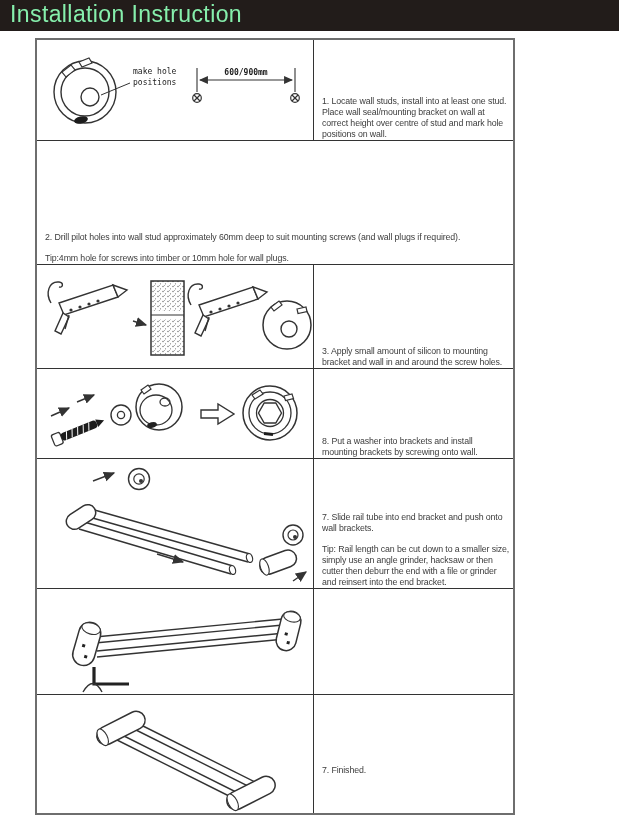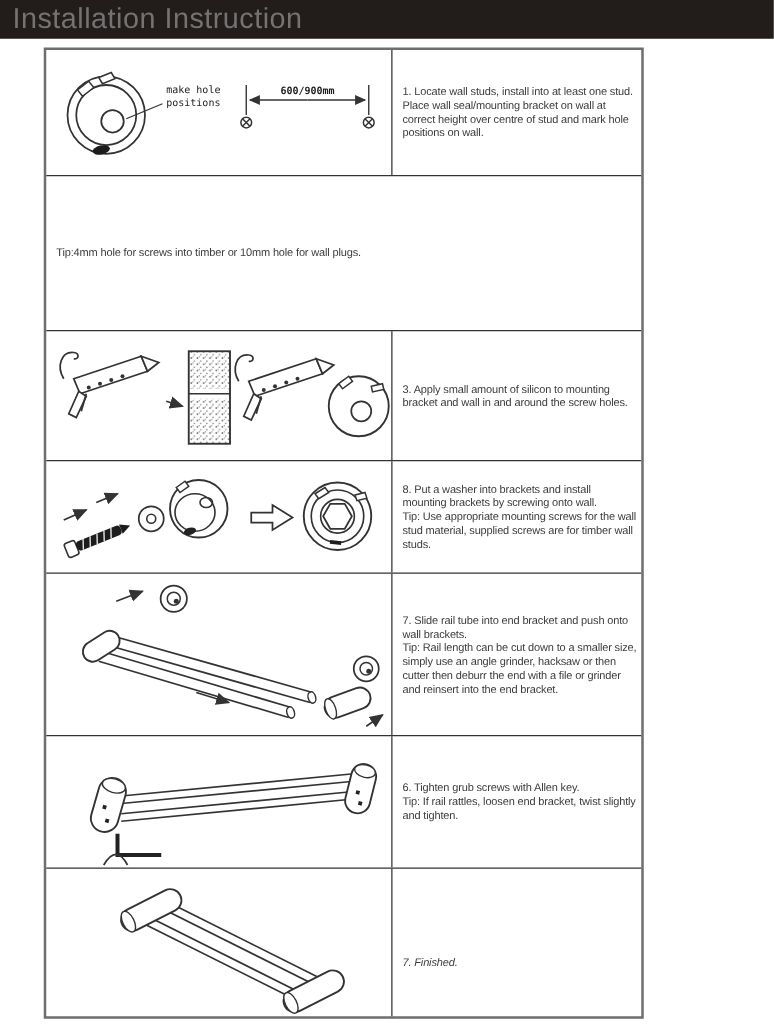--- a/index.html
+++ b/index.html
@@ -13,7 +13,7 @@
     background:#221c1a;display:flex;align-items:center;
   }
   .banner h1{
-    margin:0;padding:0 0 2px 10px;color:#737373;font-size:23px;
+    margin:0;padding:0 0 2px 10px;color:#86efac;font-size:23px;
     font-weight:500;letter-spacing:.4px;line-height:1;
   }
   .itable{

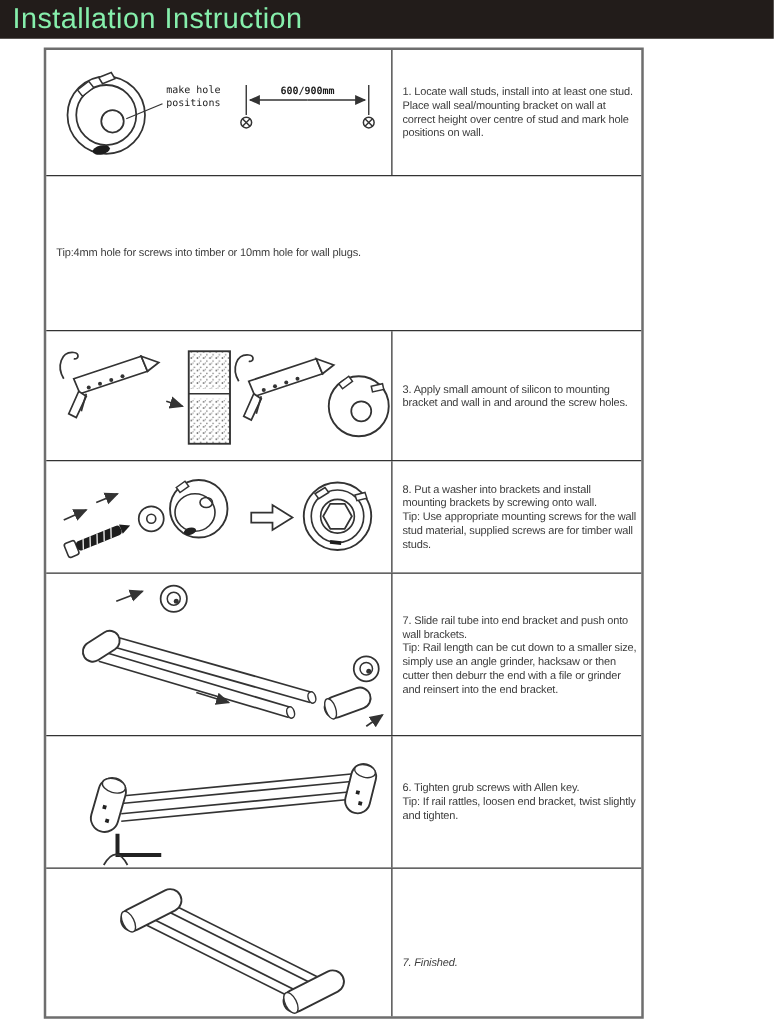--- a/index.html
+++ b/index.html
@@ -26,7 +26,7 @@
   .img{width:277px;border-right:1px solid #333;overflow:hidden;}
   .img svg{display:block;}
   .txt{
-    flex:1;display:flex;flex-direction:column;justify-content:center;
+    flex:1;display:flex;flex-direction:column;justify-content:flex-end;
     padding:0 3px 0 8px;font-size:8.8px;line-height:11px;letter-spacing:-.12px;
   }
   .txt.low{justify-content:flex-start;padding-top:70px;font-style:italic;}

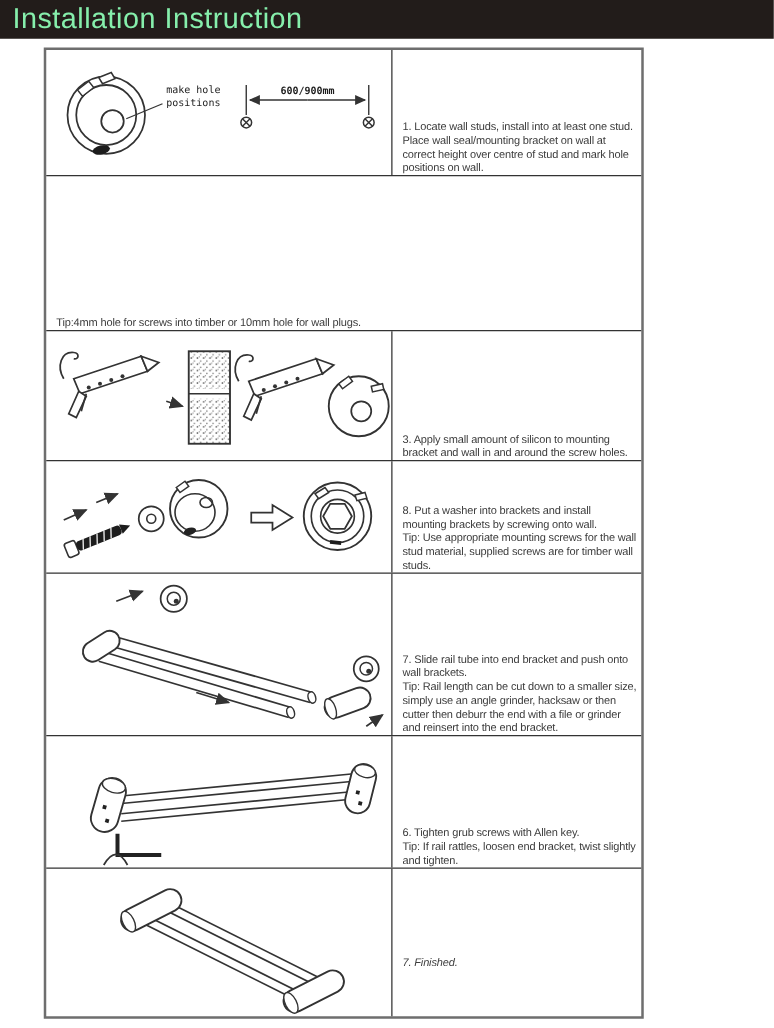--- a/index.html
+++ b/index.html
@@ -98,6 +98,7 @@
 
   <div class="row" style="height:124px">
     <div class="cell txt">
+      <p class="t">2. Drill pilot holes into wall stud approximately 60mm deep to suit mounting screws (and wall plugs if required).</p>
       <p class="t tip">Tip:4mm hole for screws into timber or 10mm hole for wall plugs.</p>
     </div>
   </div>

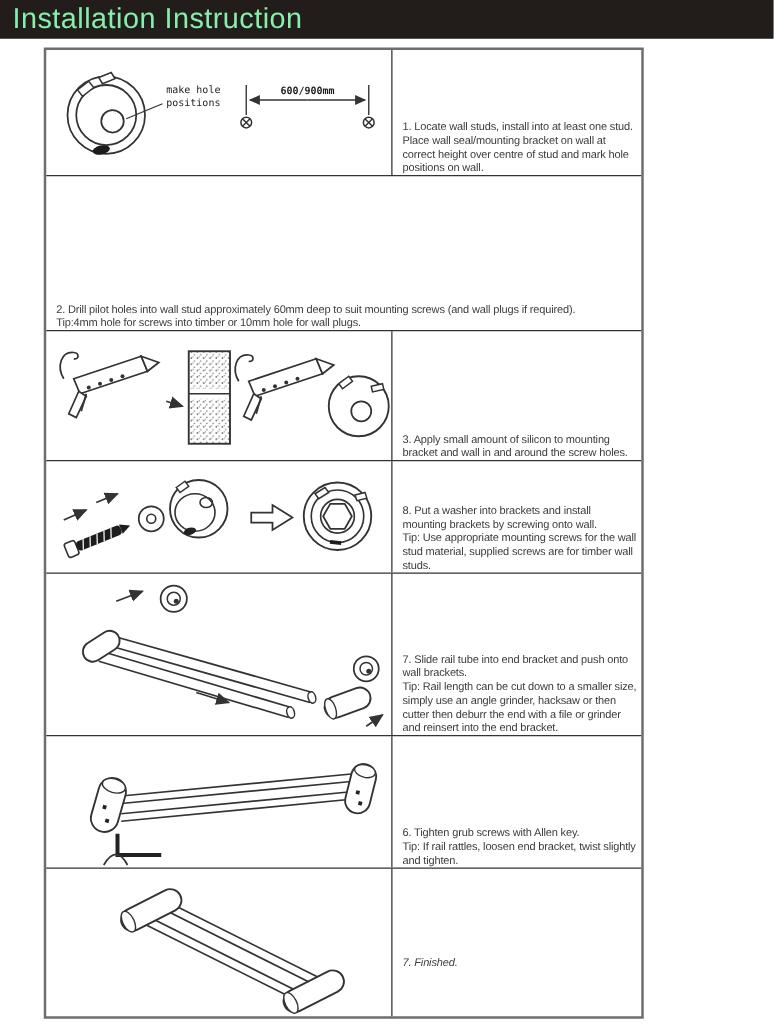--- a/index.html
+++ b/index.html
@@ -31,7 +31,7 @@
   }
   .txt.low{justify-content:flex-start;padding-top:70px;font-style:italic;}
   .t{margin:0;white-space:pre-line;}
-  .tip{}
+  .tip{margin-top:10px;}
   .mono{font-family:"DejaVu Sans Mono", monospace;font-size:8px;fill:#222;}
   .mono.big{font-size:10px;}
   .dim{font-weight:bold;fill:#1d1d1d;}

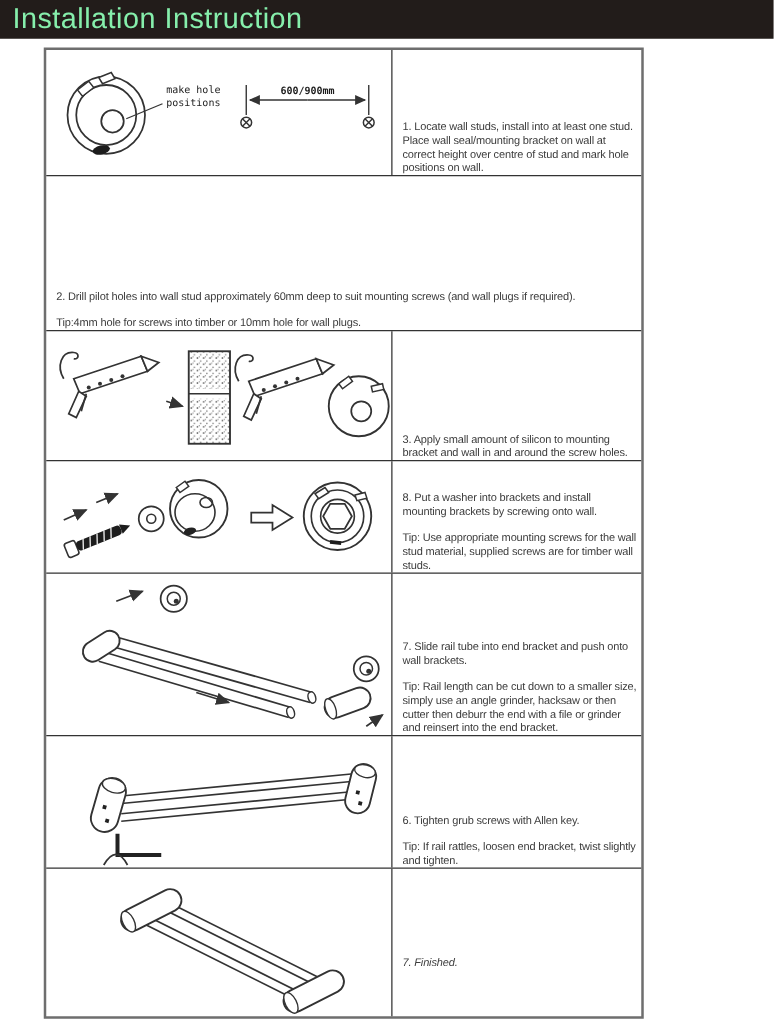--- a/index.html
+++ b/index.html
@@ -177,7 +177,6 @@
     </div>
     <div class="cell txt">
       <p class="t">8. Put a washer into brackets and install mounting brackets by screwing onto wall.</p>
-      <p class="t tip">Tip: Use appropriate mounting screws for the wall stud material, supplied screws are for timber wall studs.</p>
     </div>
   </div>
 

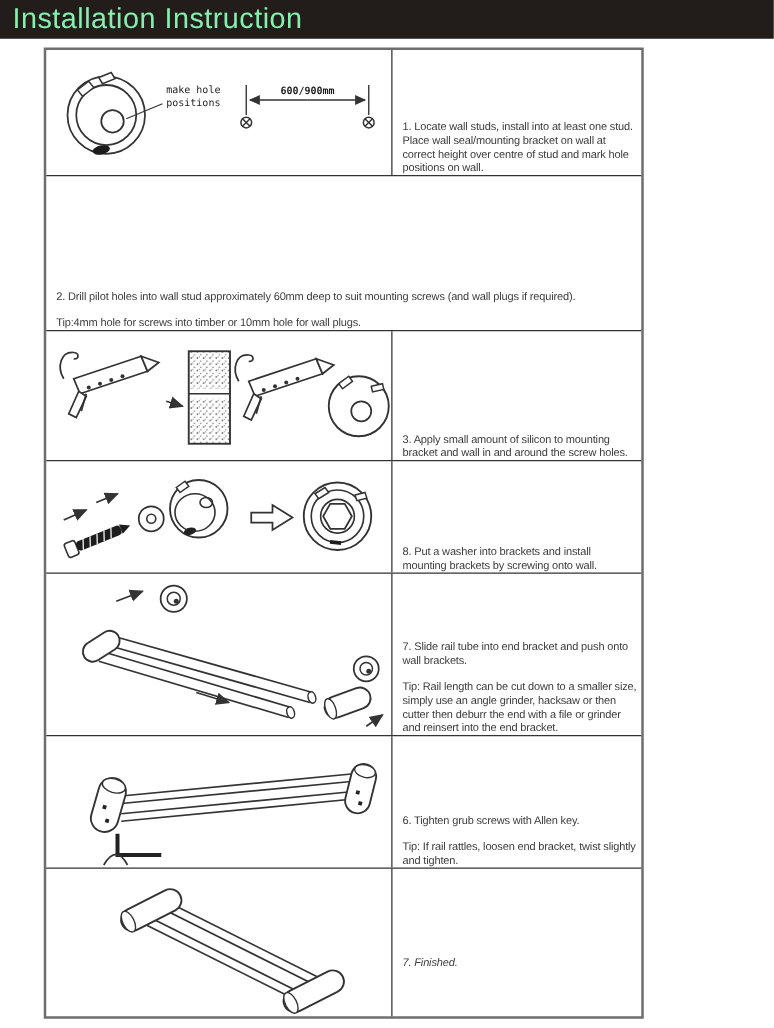--- a/index.html
+++ b/index.html
@@ -244,10 +244,6 @@
         <path d="M46,103 Q56,86 65,103" stroke="#333" stroke-width="1.4" fill="none"></path>
       </svg>
     </div>
-    <div class="cell txt">
-      <p class="t">6. Tighten grub screws with Allen key.</p>
-      <p class="t tip">Tip: If rail rattles, loosen end bracket, twist slightly and tighten.</p>
-    </div>
   </div>
 
   <div class="row" style="height:118px">

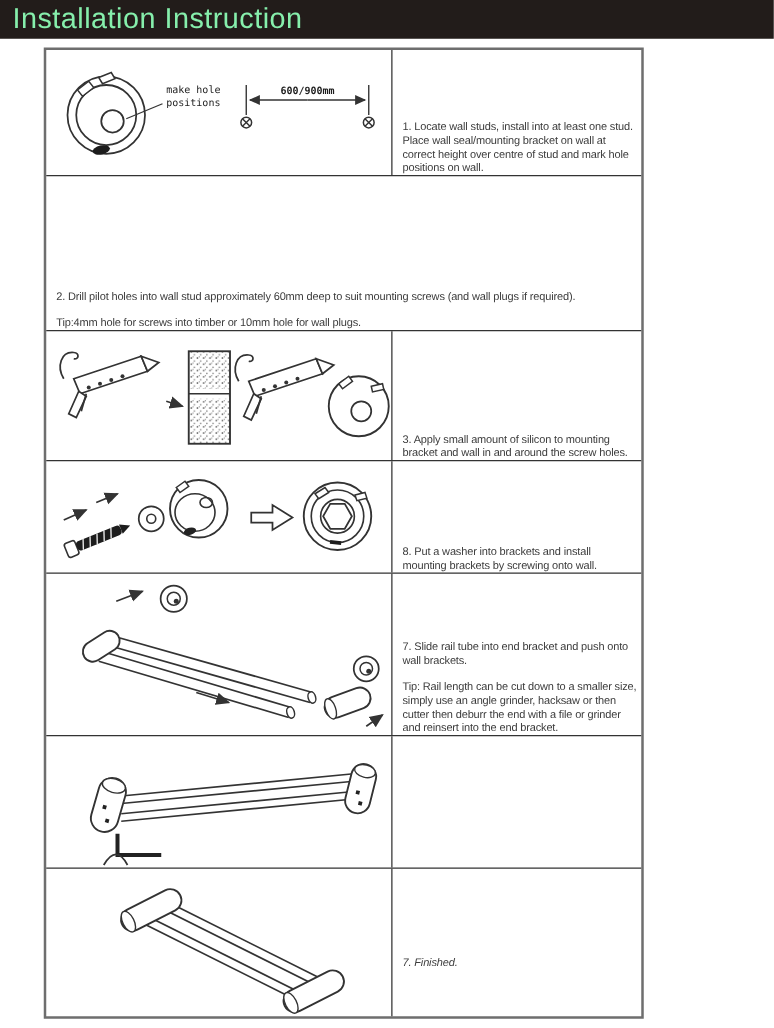--- a/index.html
+++ b/index.html
@@ -29,7 +29,7 @@
     flex:1;display:flex;flex-direction:column;justify-content:flex-end;
     padding:0 3px 0 8px;font-size:8.8px;line-height:11px;letter-spacing:-.12px;
   }
-  .txt.low{justify-content:flex-start;padding-top:70px;font-style:italic;}
+  .txt.low{justify-content:flex-start;padding-top:70px;}
   .t{margin:0;white-space:pre-line;}
   .tip{margin-top:10px;}
   .mono{font-family:"DejaVu Sans Mono", monospace;font-size:8px;fill:#222;}

